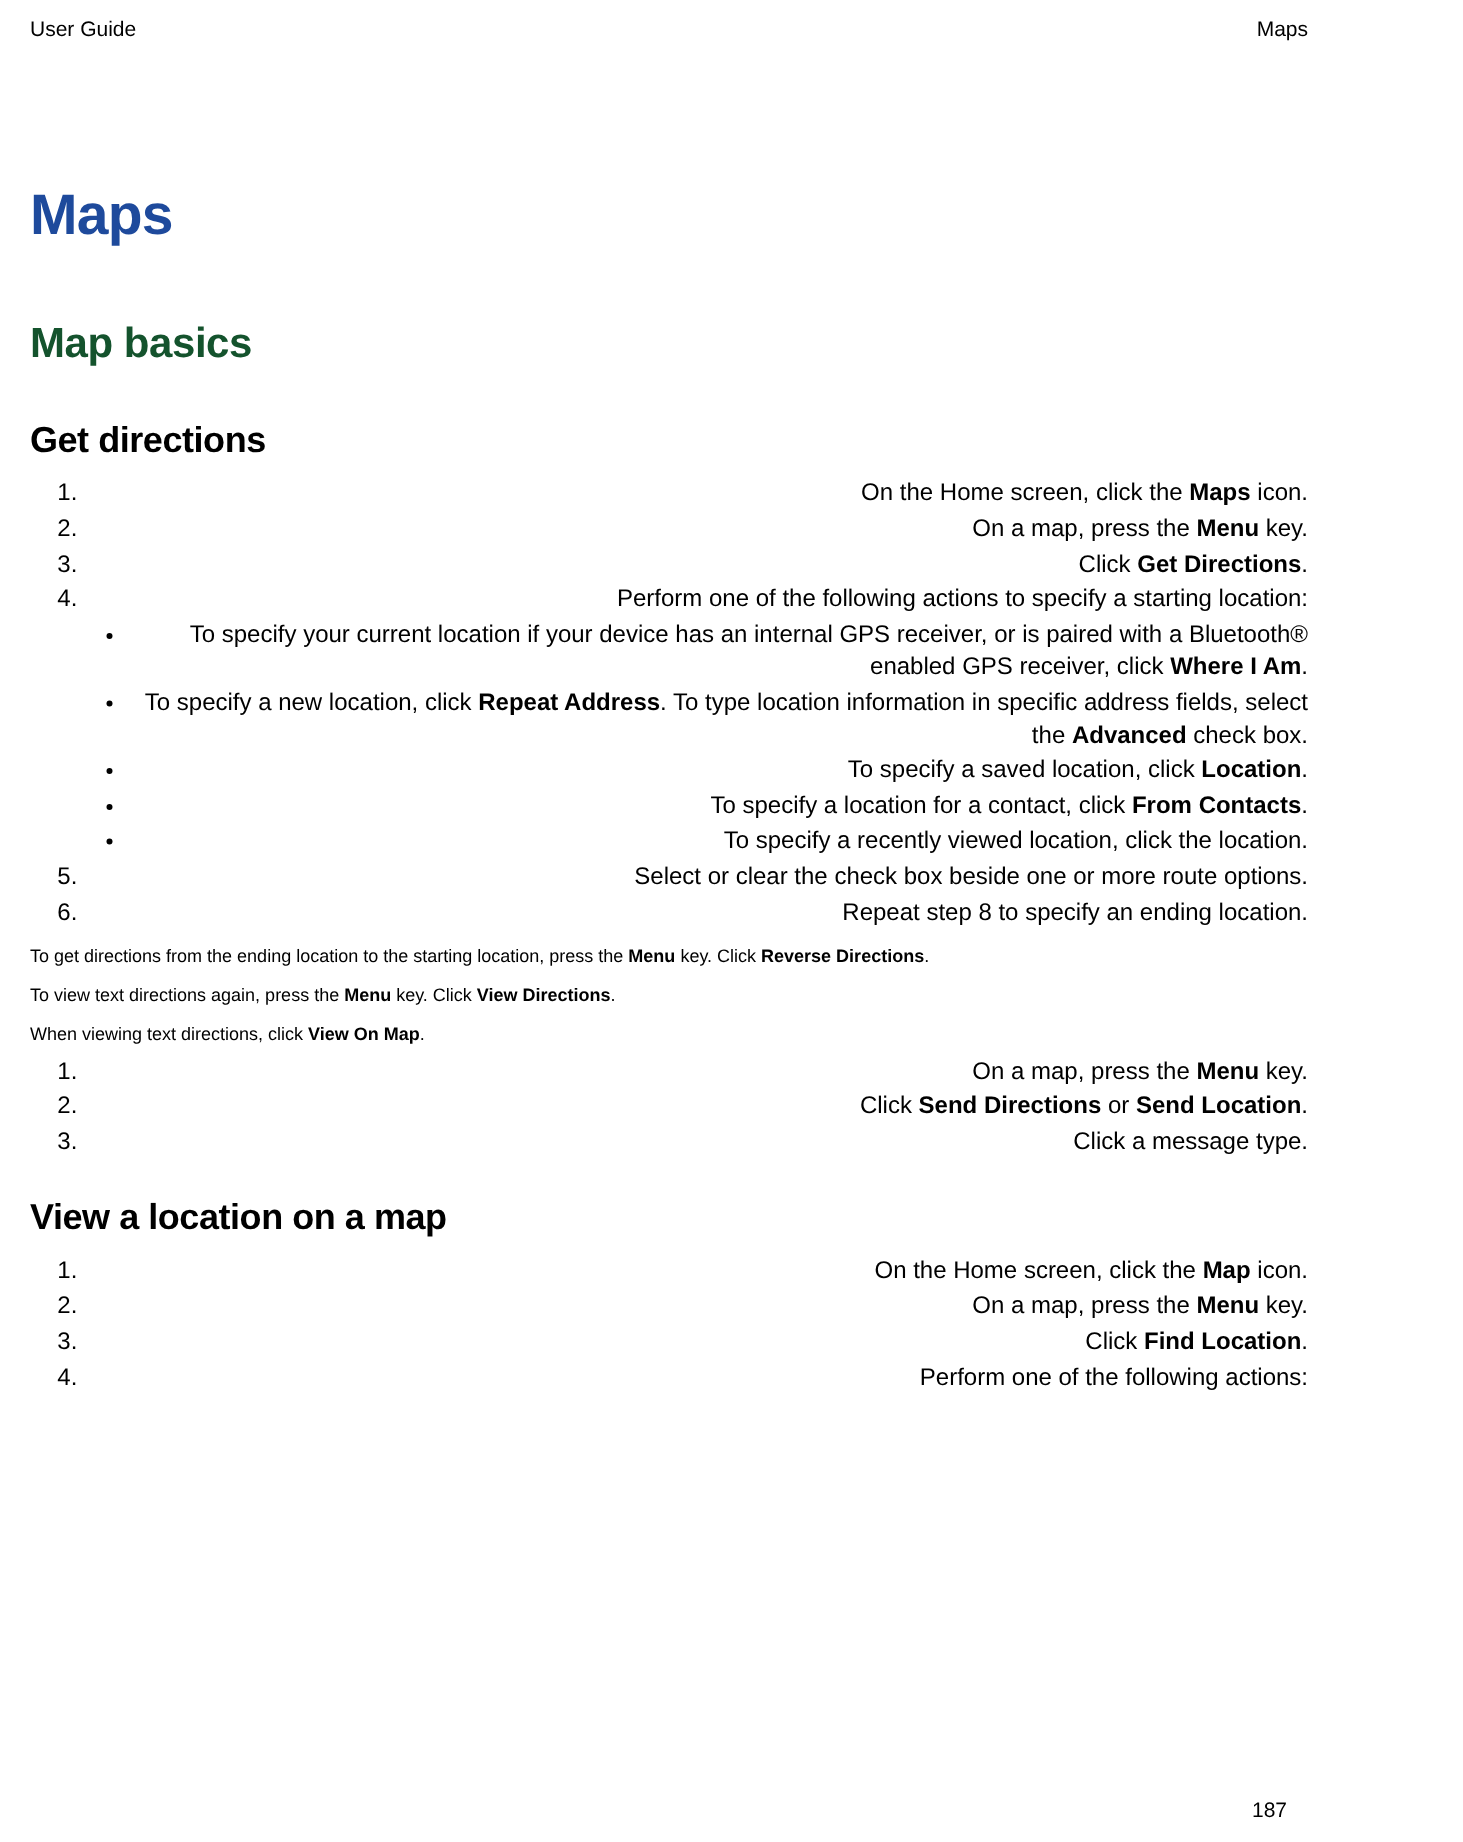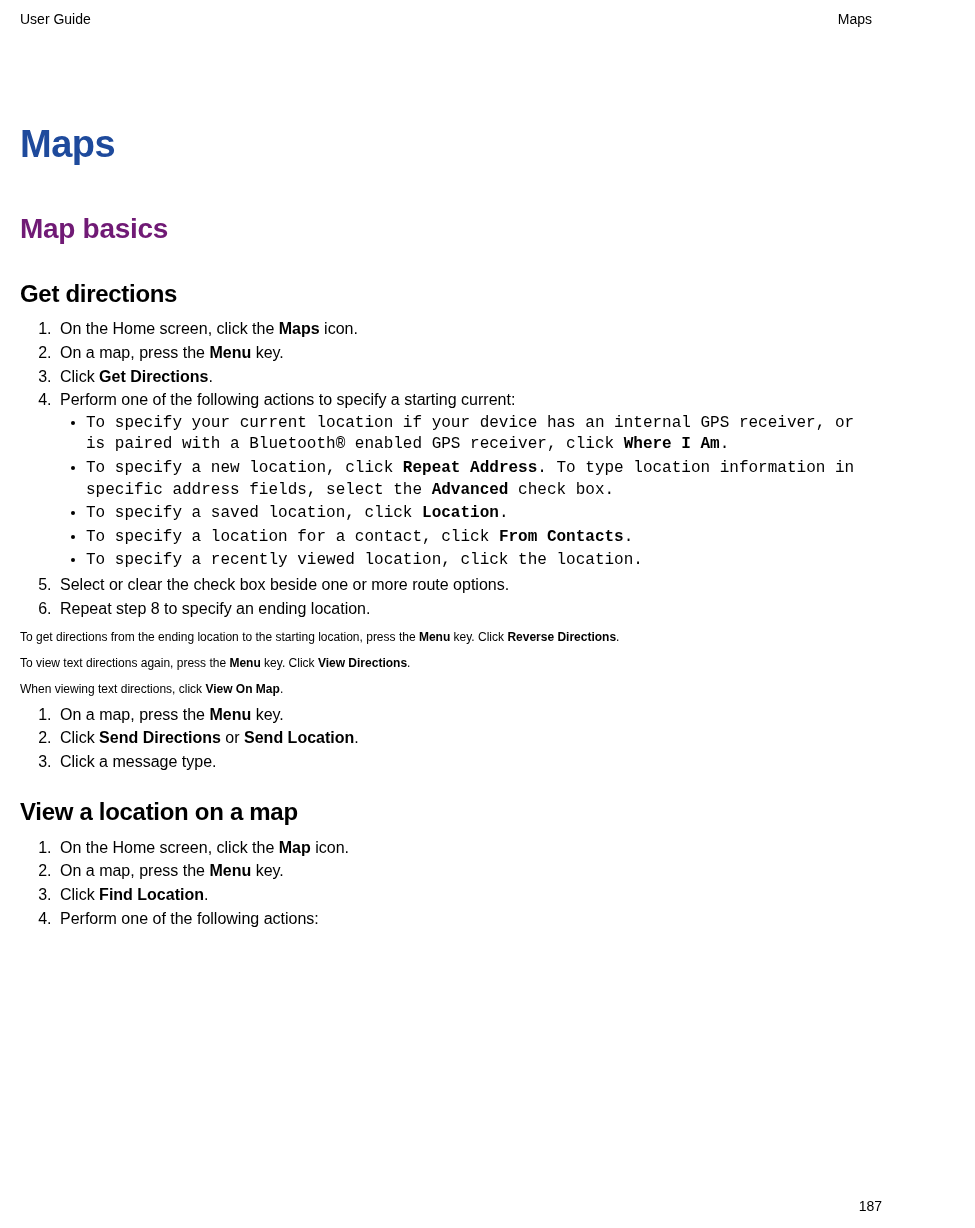--- a/index.html
+++ b/index.html
@@ -35,7 +35,7 @@
       letter-spacing: -0.5px;
     }
     h2.section-title {
-      color: #701a75;
+      color: #14532d;
       font-size: 28px;
       font-weight: 600;
       margin: 0 0 30px 0;

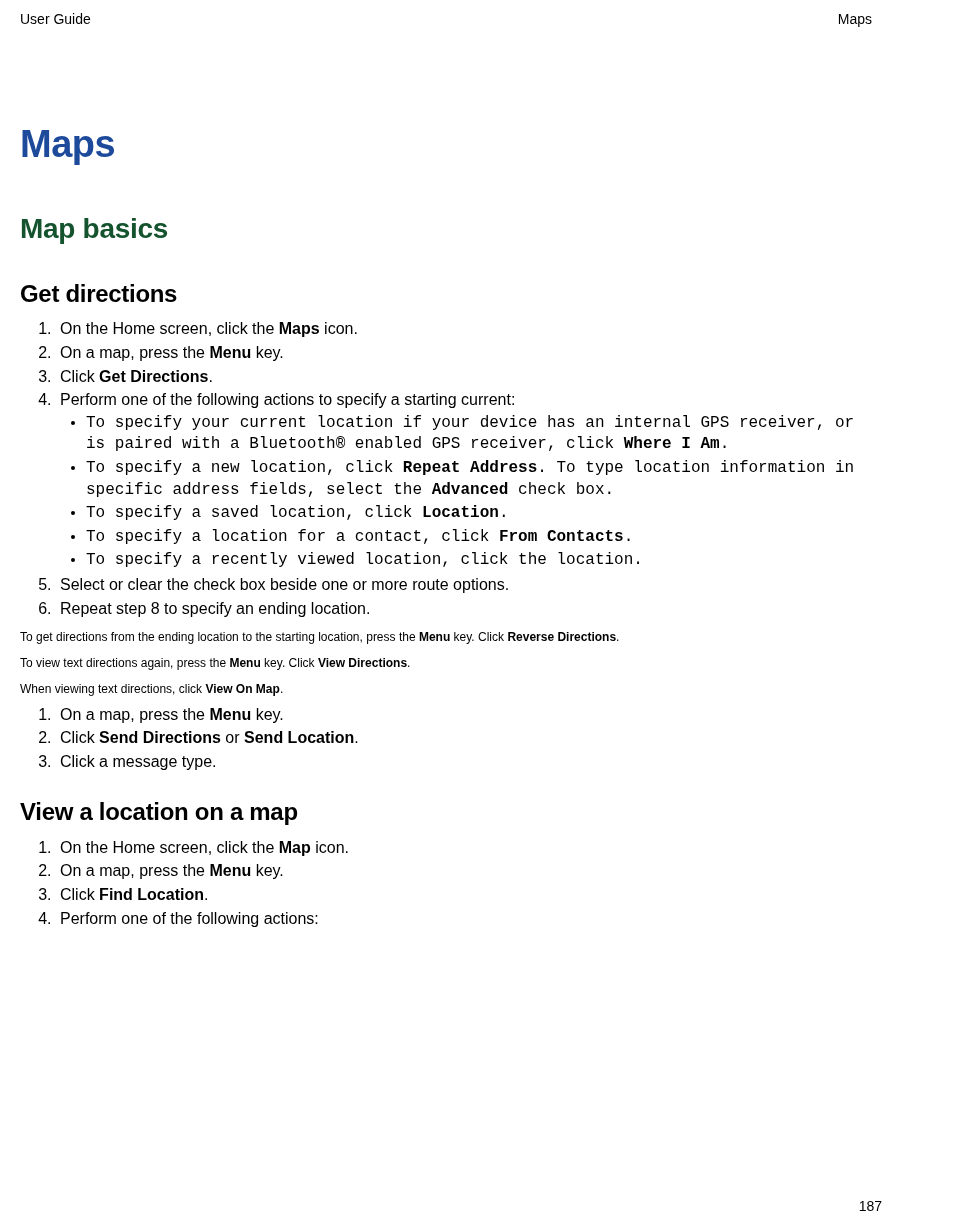--- a/index.html
+++ b/index.html
@@ -56,6 +56,7 @@
     ol.steps > li {
       padding-left: 4px;
       margin: 2px 0;
+      text-align: right;
     }
     ul.sub {
       list-style-type: disc;

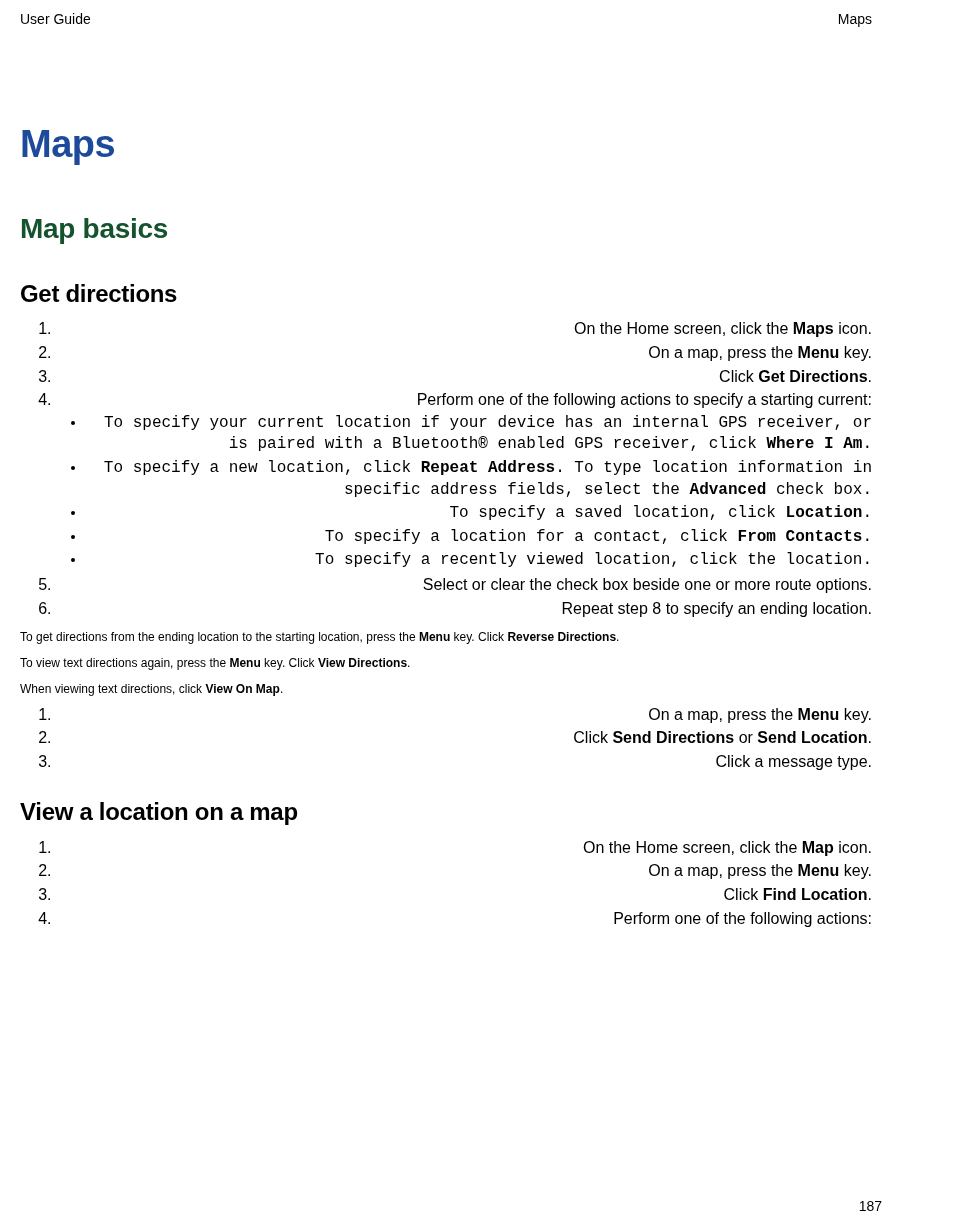--- a/index.html
+++ b/index.html
@@ -105,7 +105,7 @@
       <span>Click </span><span class="b">Get Directions</span><span>.</span>
     </li>
     <li>
-      <span>Perform one of the following actions to specify a starting current:</span>
+      <span>Perform one of the following actions to specify a starting location:</span>
       <ul class="sub">
         <li>
           <span>To specify your current location if your device has an internal GPS receiver, or is paired with a Bluetooth® enabled GPS receiver, click </span><span class="b">Where I Am</span><span>.</span>

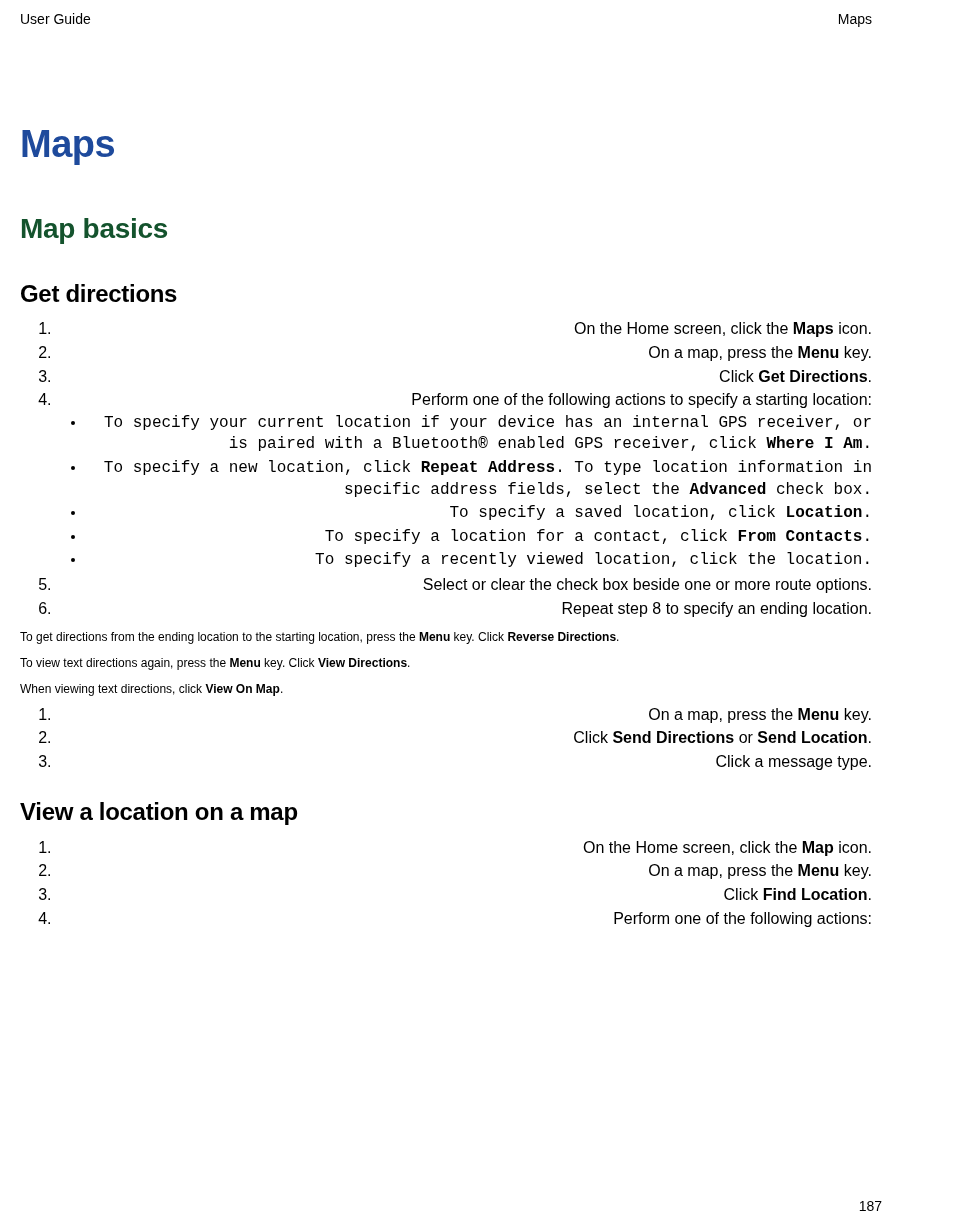--- a/index.html
+++ b/index.html
@@ -62,7 +62,6 @@
       list-style-type: disc;
       margin: 2px 0 2px 0;
       padding-left: 26px;
-      font-family: Liberation Mono, monospace;
     }
     ul.sub > li {
       margin: 2px 0;

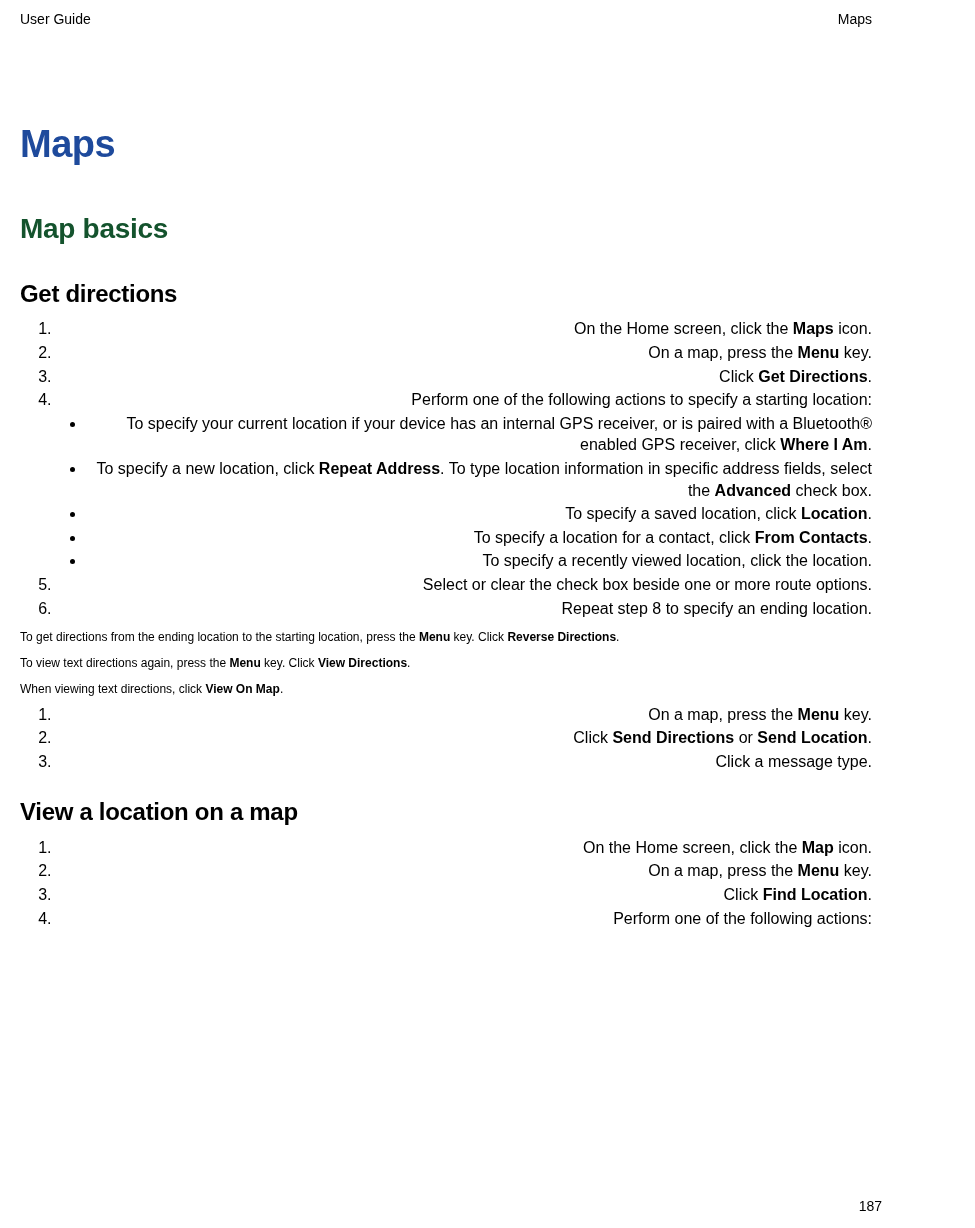--- a/index.html
+++ b/index.html
@@ -74,7 +74,7 @@
     .page-number {
       position: absolute;
       bottom: 12px;
-      right: 10px;
+      right: 34px;
       font-size: 14px;
     }
   </style>

